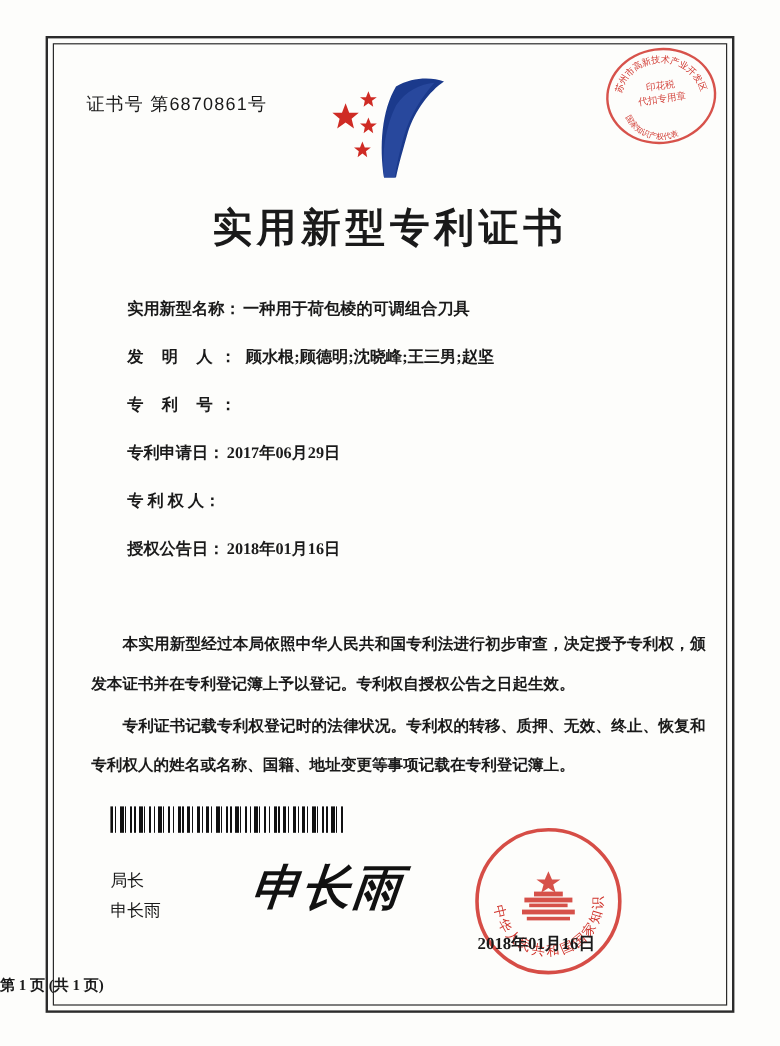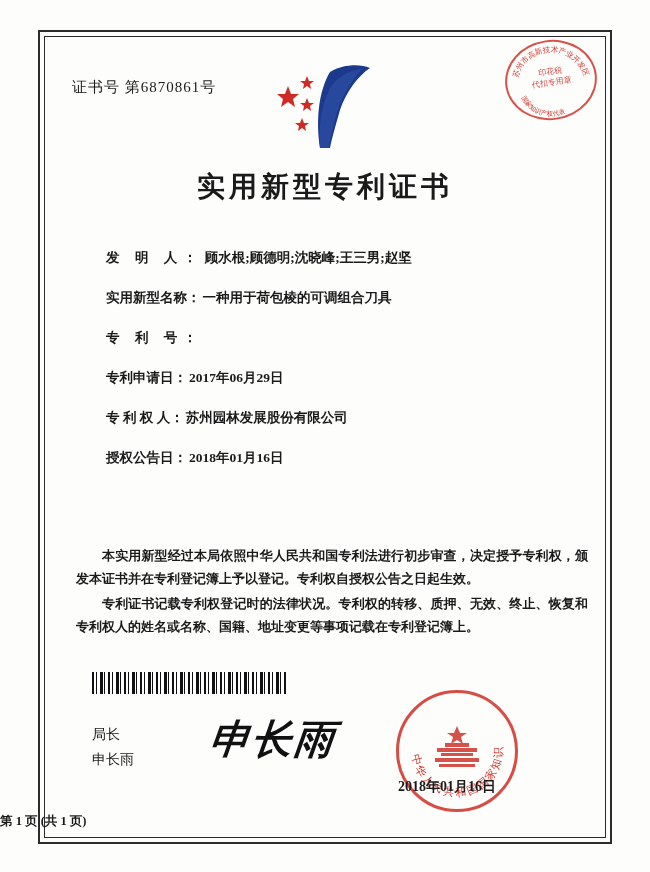--- a/index.html
+++ b/index.html
@@ -32,7 +32,7 @@
     left:72px;top:78px;
     font-size:15px;
     letter-spacing:1px;
-    font-family:Liberation Serif, serif;
+    font-family:Liberation Sans, sans-serif;
     text-align:center;
   }
 

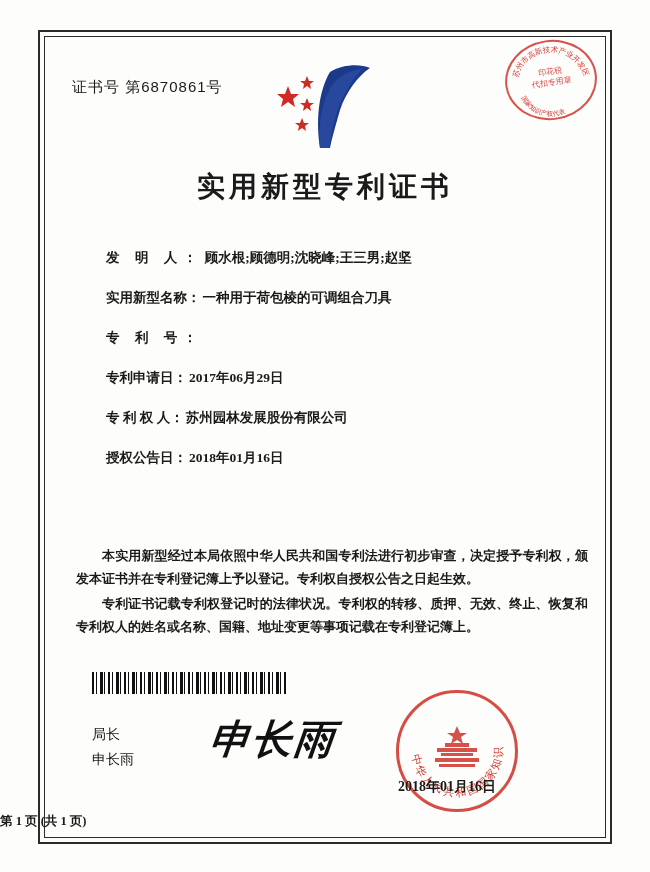--- a/index.html
+++ b/index.html
@@ -77,7 +77,7 @@
     position:absolute;
     left:0;right:0;top:168px;
     text-align:center;
-    font-size:28px;
+    font-size:33px;
     font-weight:bold;
     letter-spacing:4px;
     font-family:"Liberation Serif","DejaVu Serif",serif;

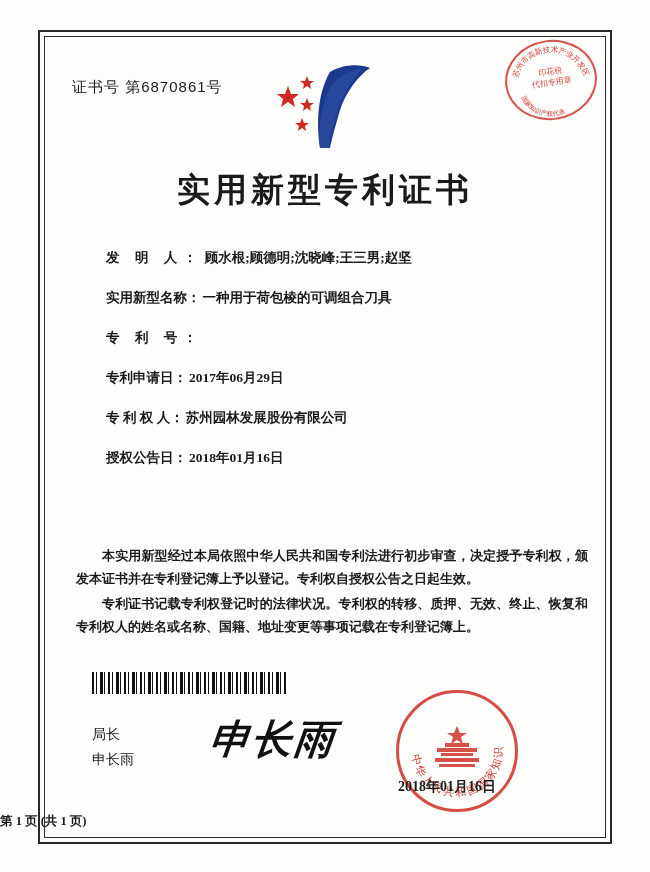--- a/index.html
+++ b/index.html
@@ -222,13 +222,13 @@
   <div class="title">实用新型专利证书</div>
 
   <div class="fields">
+    <div class="field">
+      <span class="lbl">实用新型名称：</span>
+      <span class="val">一种用于荷包棱的可调组合刀具</span>
+    </div>
     <div class="field spaced">
       <span class="lbl">发 明 人：</span>
       <span class="val">顾水根;顾德明;沈晓峰;王三男;赵坚</span>
-    </div>
-    <div class="field">
-      <span class="lbl">实用新型名称：</span>
-      <span class="val">一种用于荷包棱的可调组合刀具</span>
     </div>
     <div class="field spaced">
       <span class="lbl">专 利 号：</span>

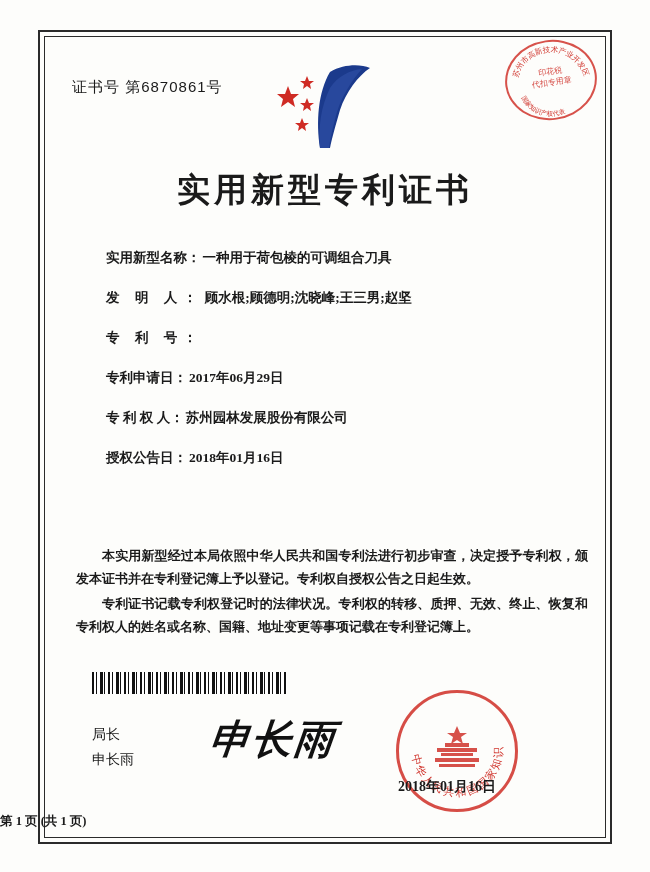--- a/index.html
+++ b/index.html
@@ -239,7 +239,6 @@
     </div>
     <div class="field">
       <span class="lbl">专 利 权 人：</span>
-      <span class="val">苏州园林发展股份有限公司</span>
     </div>
     <div class="field">
       <span class="lbl">授权公告日：</span>

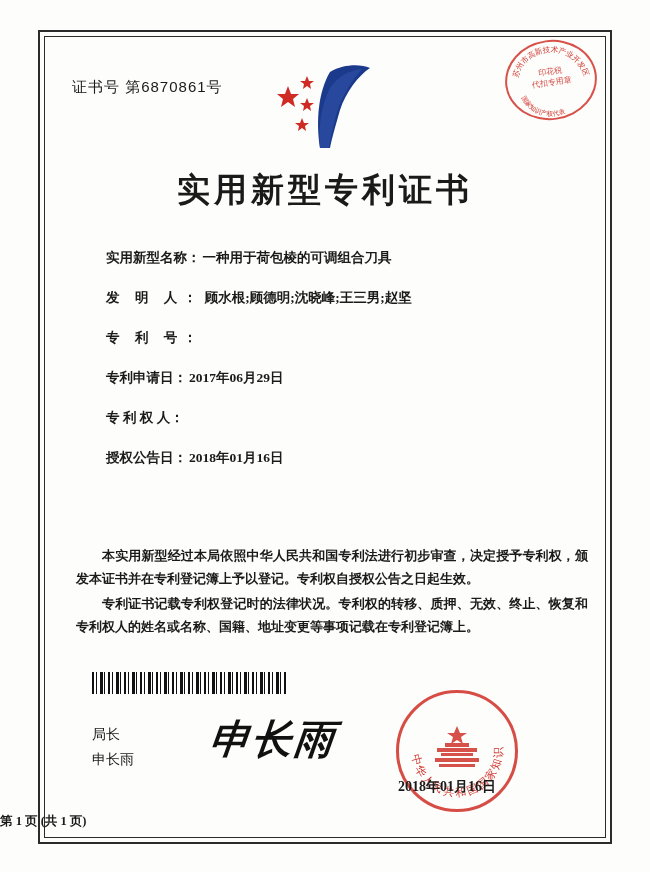--- a/index.html
+++ b/index.html
@@ -112,10 +112,9 @@
     position:absolute;
     left:76px;right:62px;top:520px;
     font-size:13px;
-    line-height:23px;
+    line-height:33px;
     font-weight:bold;
     text-align:justify;
-    margin-top:24px;
   }
   .body-text p{margin:0 0 2px 0;text-indent:26px;}
 

